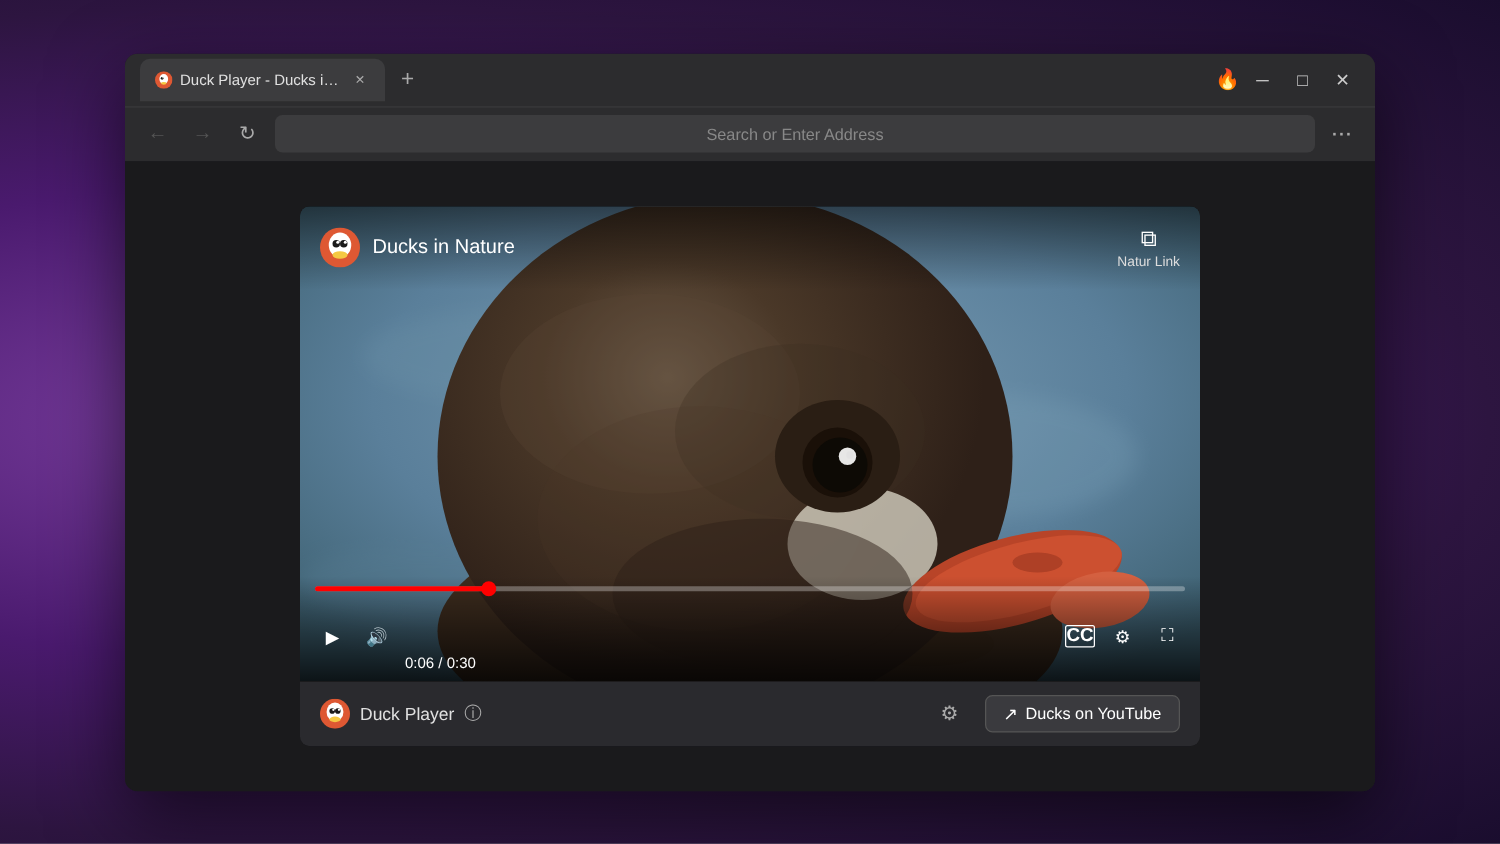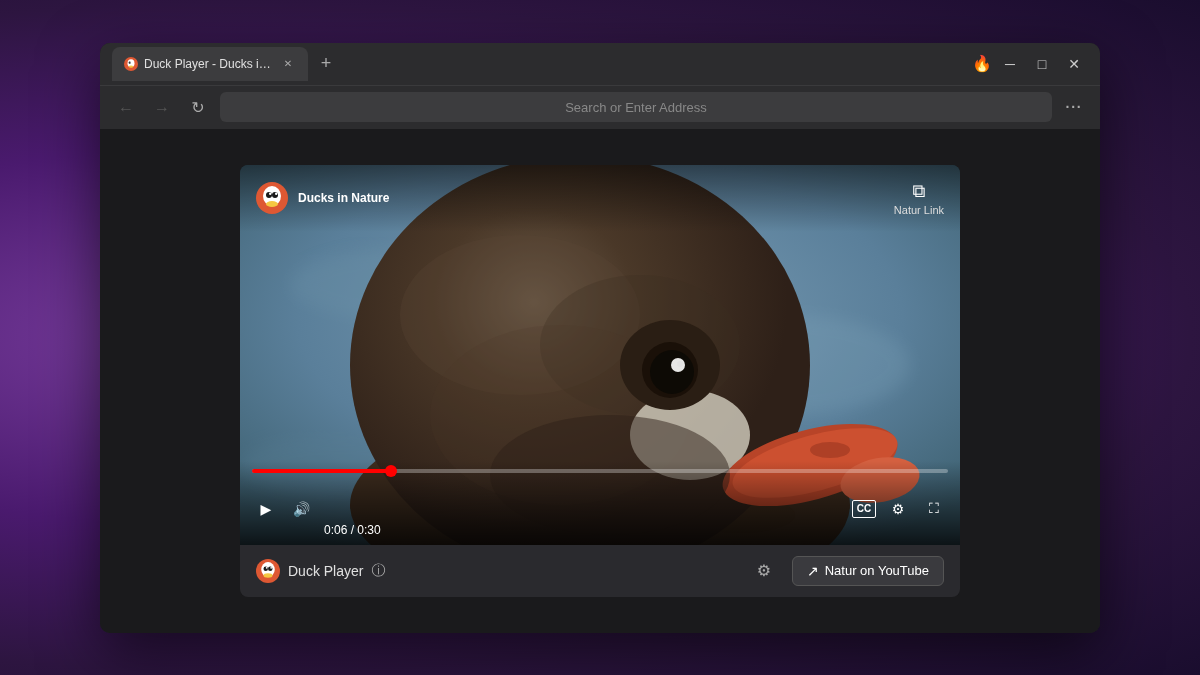--- a/index.html
+++ b/index.html
@@ -214,8 +214,8 @@
     }
     .video-title {
       color: #fff;
-      font-size: 12px;
-      font-weight: 700;
+      font-size: 16px;
+      font-weight: 400;
     }
     .copy-link-btn {
       display: flex;

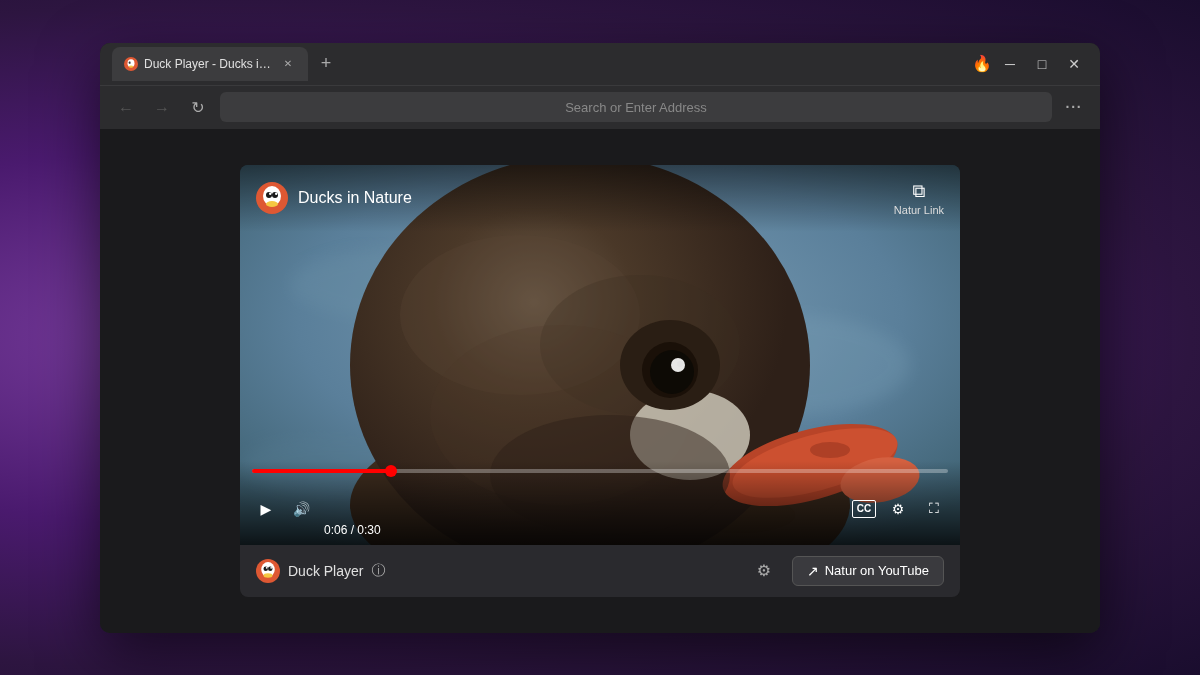--- a/index.html
+++ b/index.html
@@ -530,7 +530,7 @@
             </div>
             <span class="time-display">0:06 / 0:30</span>
             <div class="controls-spacer"></div>
-            <div class="ctrl-btn" style="font-size:10px; font-weight:bold; border:1px solid #fff; width:24px; height:18px; border-radius:2px;">
+            <div class="ctrl-btn" style="font-size:15px; font-weight:bold; border:1px solid #fff; width:24px; height:18px; border-radius:2px;">
               <span>CC</span>
             </div>
             <div class="ctrl-btn">

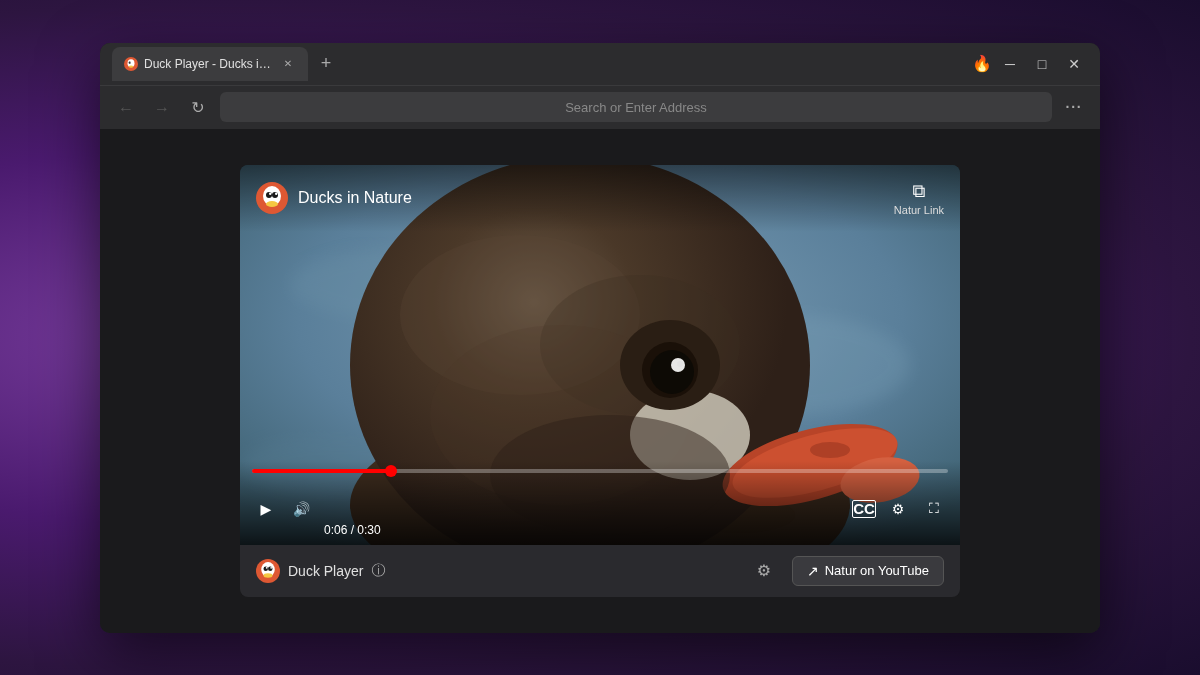--- a/index.html
+++ b/index.html
@@ -564,7 +564,7 @@
         </div>
         <div class="watch-youtube-btn">
           <span class="yt-icon">↗</span>
-          <span>Natur on YouTube</span>
+          <span>Ducks on YouTube</span>
         </div>
       </div>
     </div>

